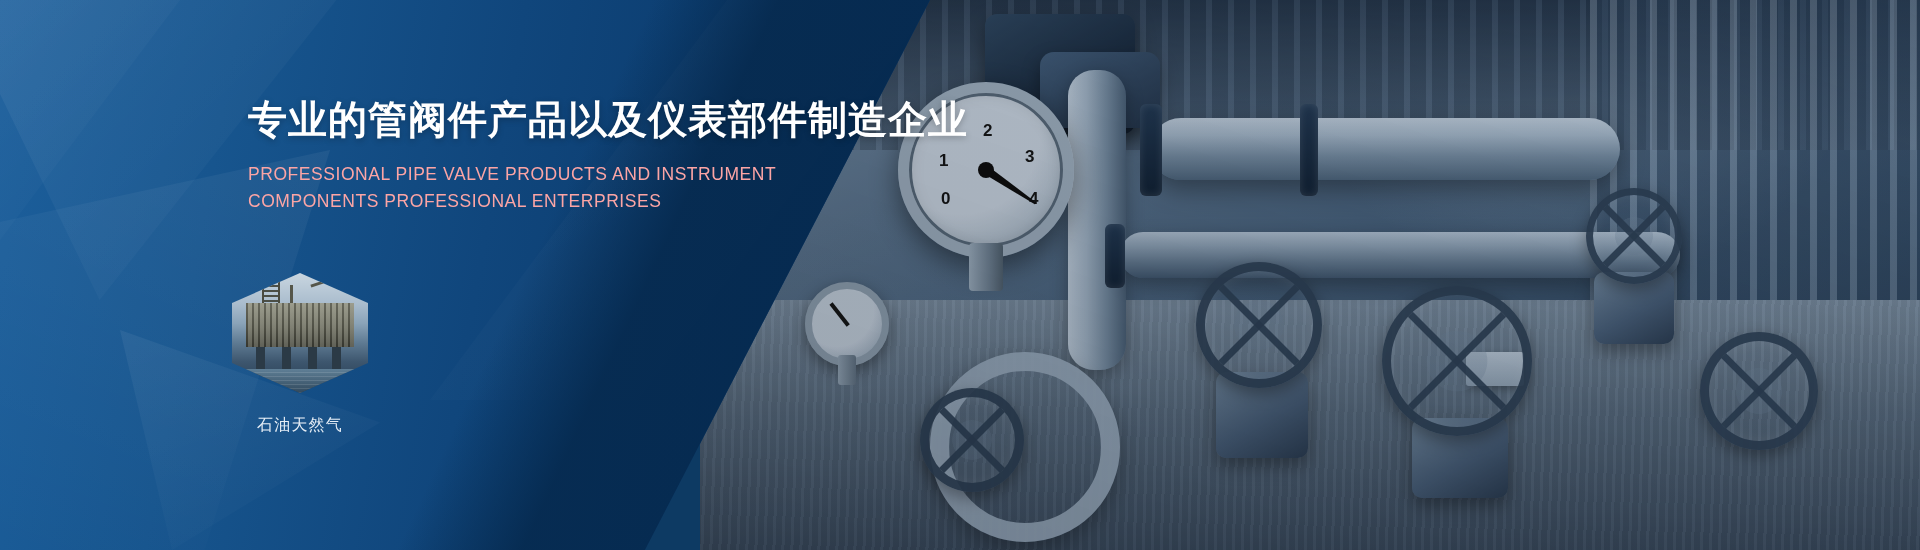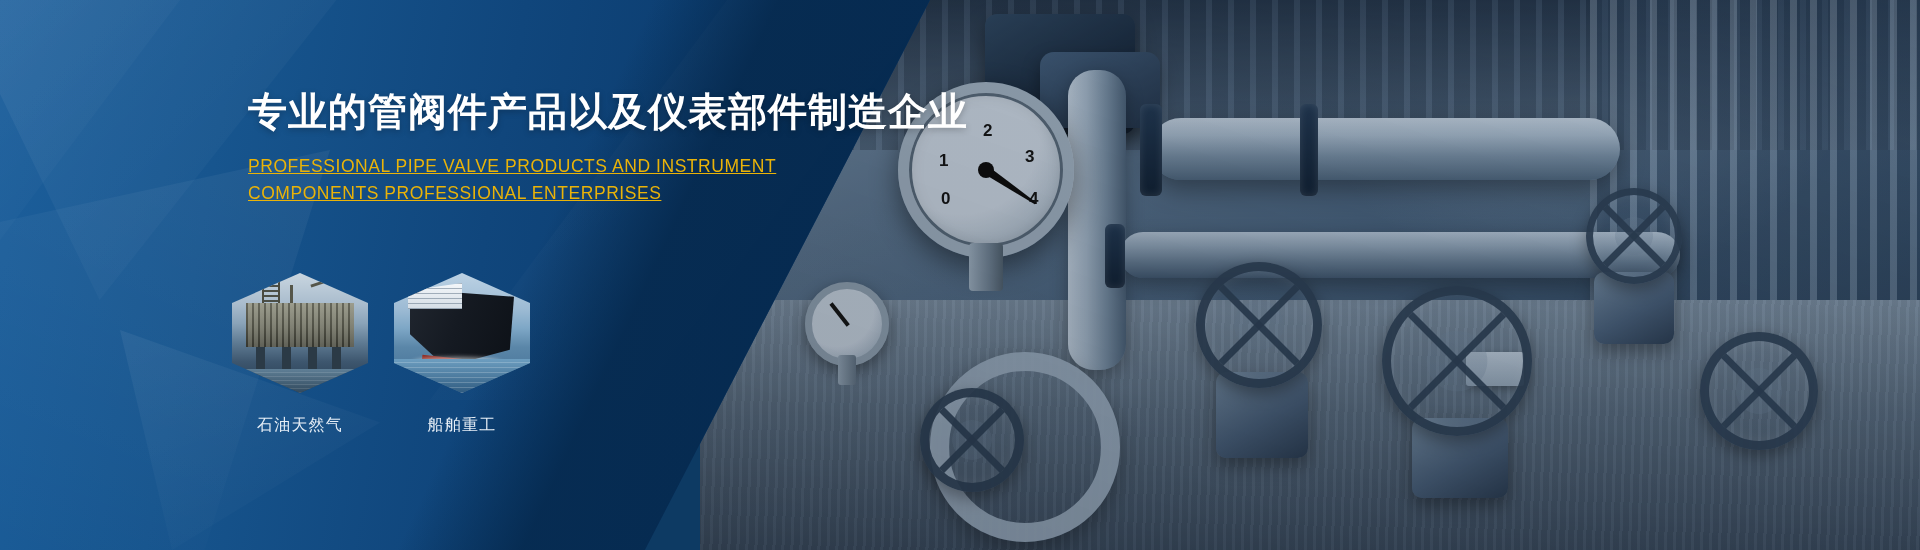--- a/index.html
+++ b/index.html
@@ -210,7 +210,7 @@
   }
 
   
-  .text-block{position:absolute;left:248px;top:88px;width:720px;}
+  .text-block{position:absolute;left:248px;top:96px;width:720px;}
   .headline{
     font-size:39px;font-weight:700;color:#ffffff;letter-spacing:1px;
     line-height:1.22;white-space:nowrap;

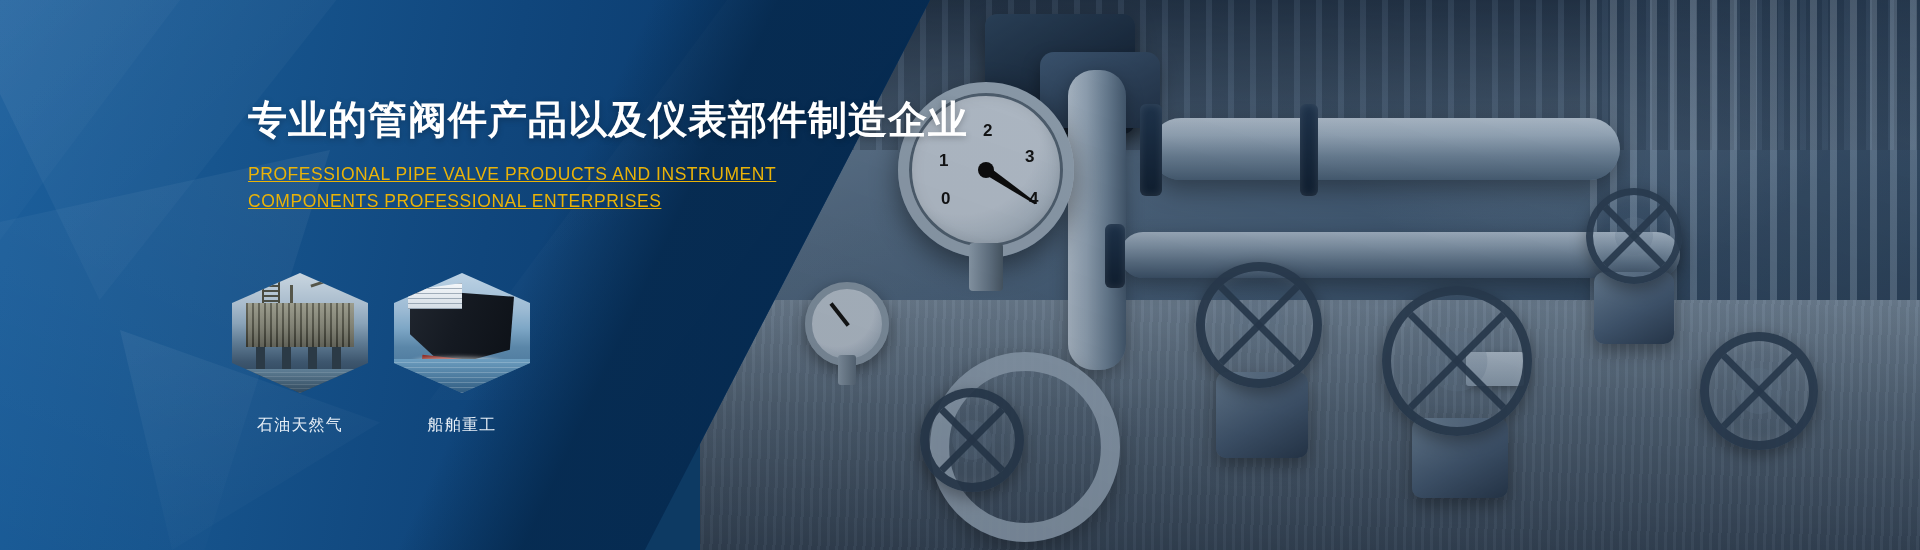--- a/index.html
+++ b/index.html
@@ -217,8 +217,8 @@
     text-shadow:0 2px 6px rgba(0,0,0,.25);
   }
   .sub{
-    margin-top:17px;color:#eab308;font-size:17.5px;letter-spacing:.55px;
-    line-height:1.58;font-weight:400;text-decoration:underline;
+    margin-top:17px;color:#fca5a5;font-size:17.5px;letter-spacing:.55px;
+    line-height:1.58;font-weight:400;
   }
 
   

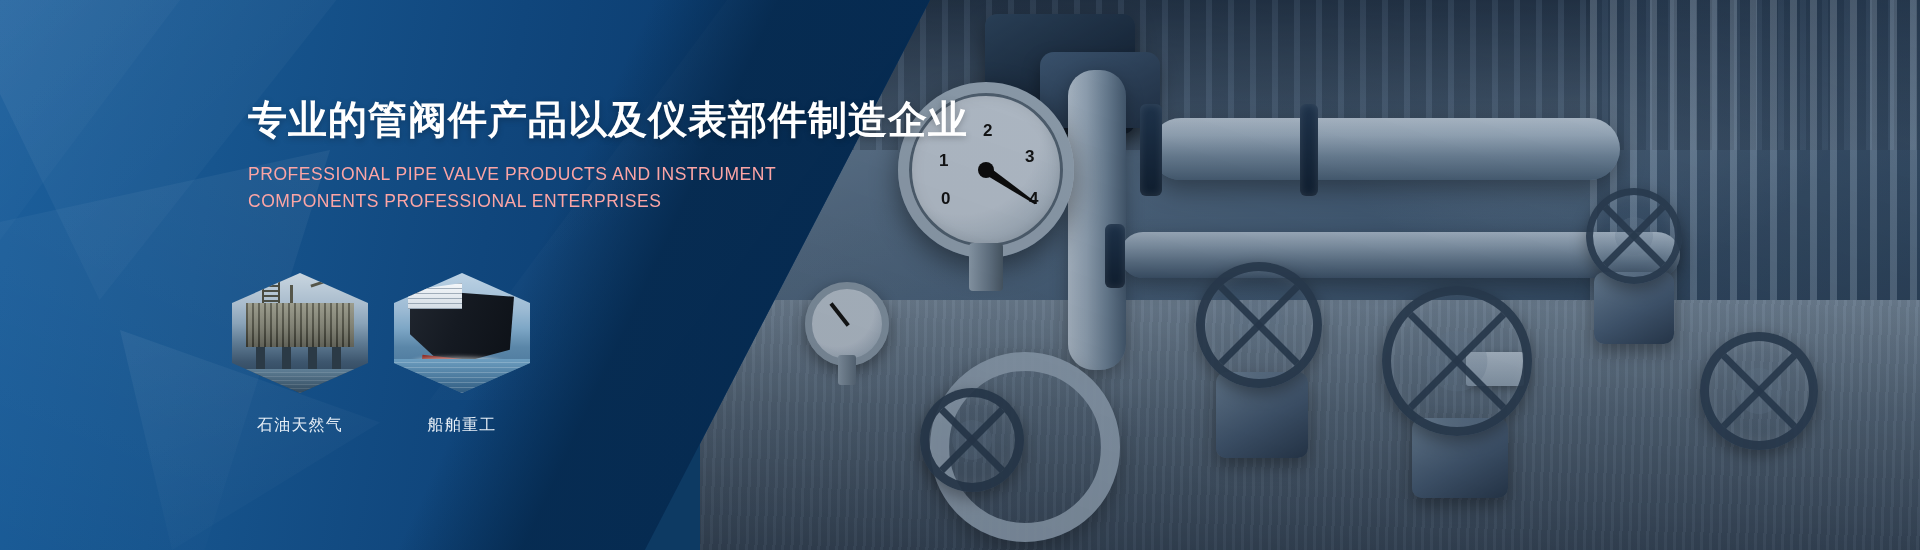--- a/index.html
+++ b/index.html
@@ -429,18 +429,6 @@
       <div class="hex-label">石油天然气</div>
     </div>
 
-    <div class="hex-item">
-      <div class="hex">
-        <div class="inner ship">
-          <div class="hull"></div>
-          <div class="white-deck"></div>
-          <div class="redline"></div>
-          <div class="foam"></div>
-          <div class="water"></div>
-        </div>
-      </div>
-      <div class="hex-label">船舶重工</div>
-    </div>
 
 
   </div>

